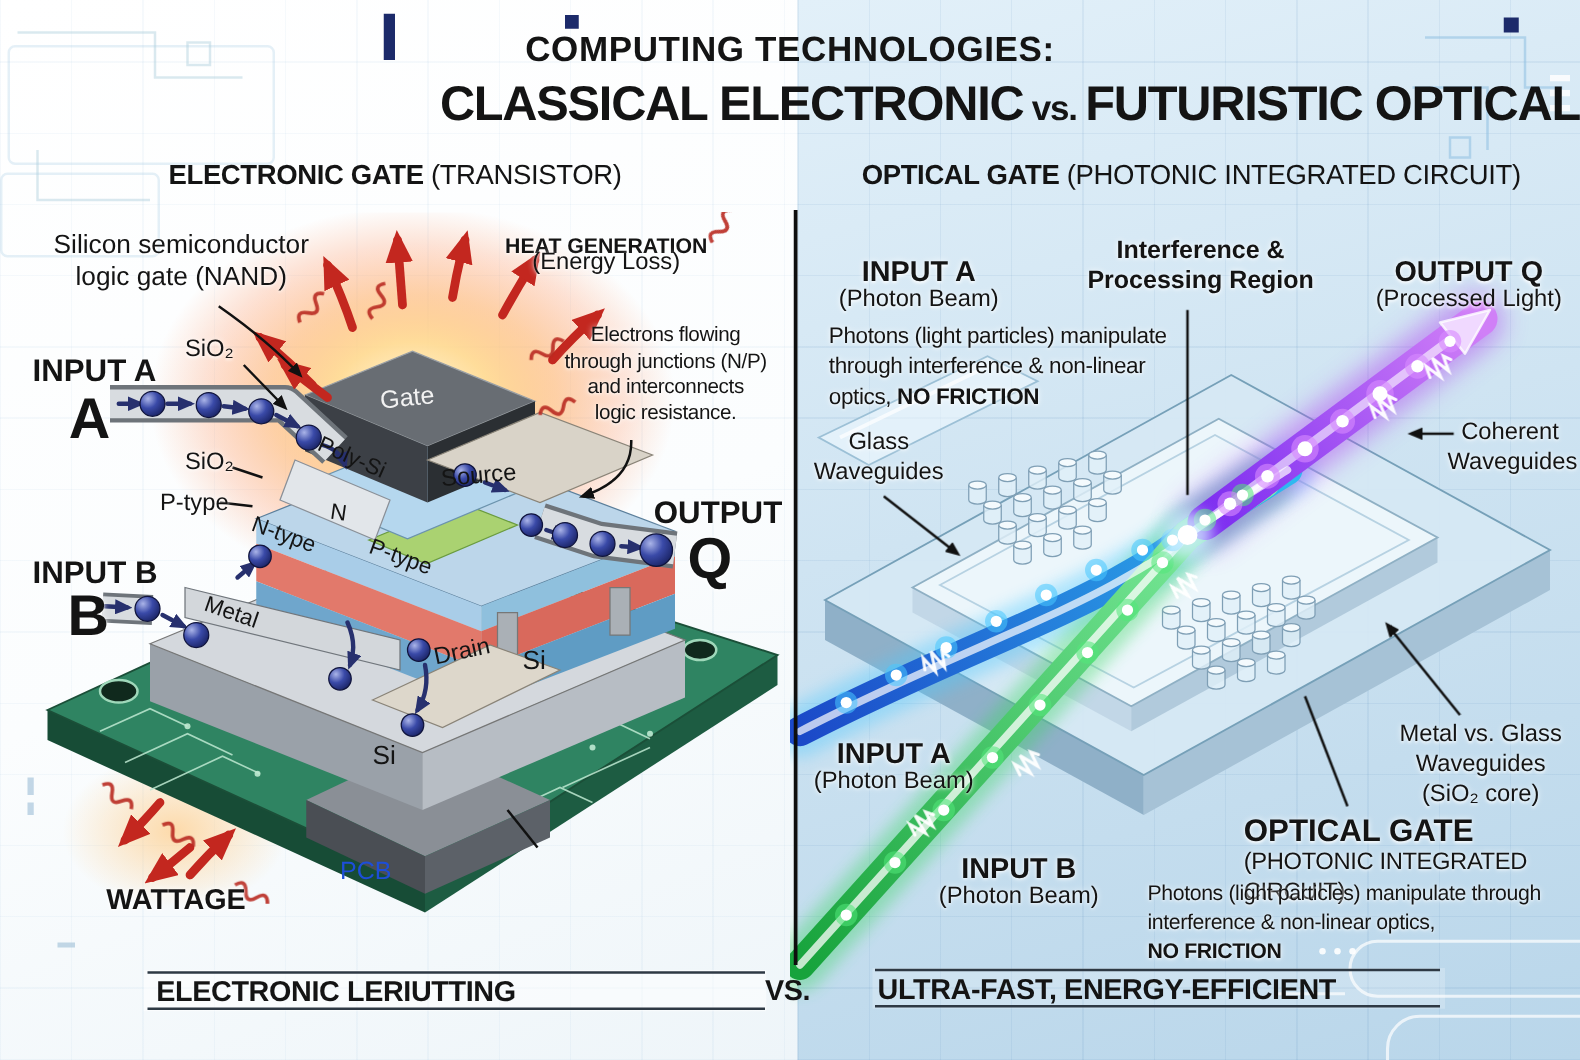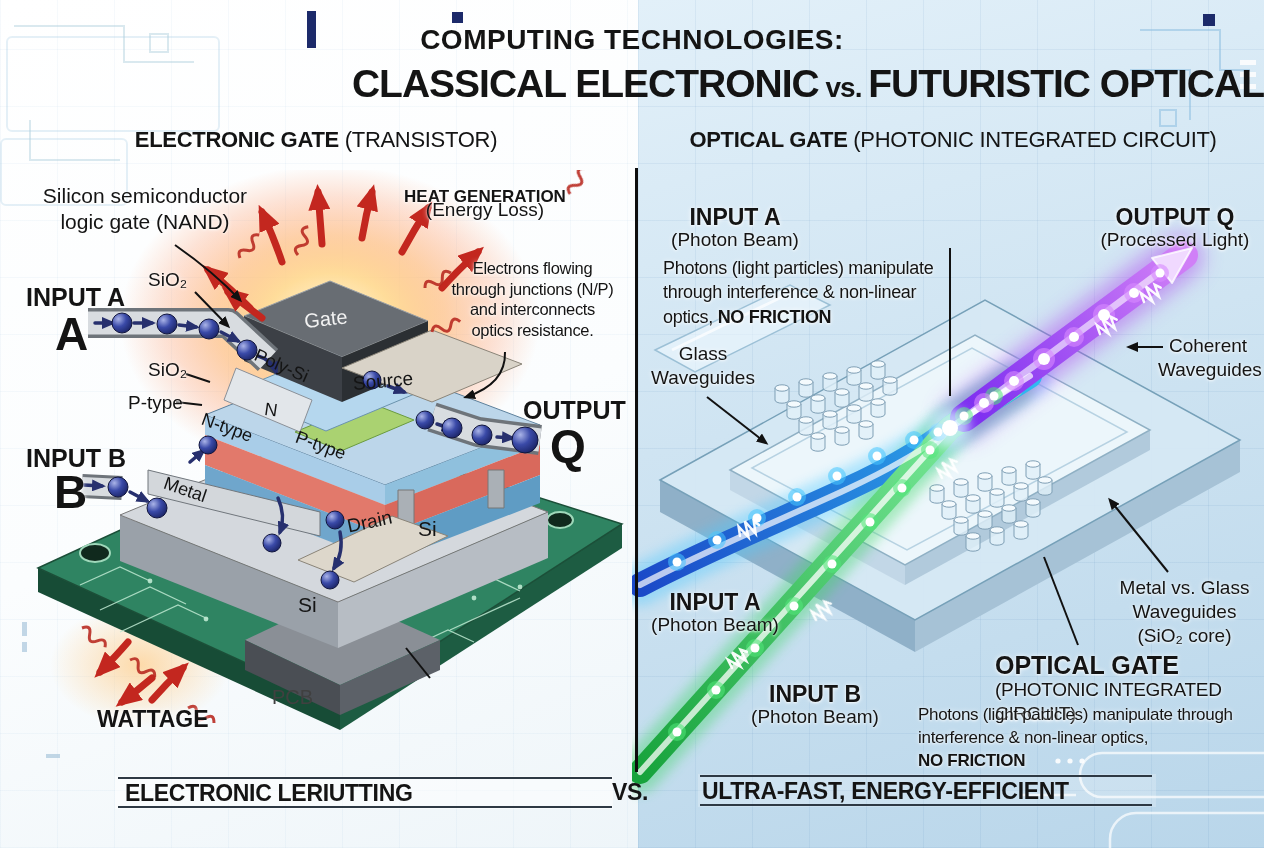--- a/index.html
+++ b/index.html
@@ -476,6 +476,8 @@
 
   <div class="lbl ctr b" style="left:650px;top:203px;width:170px;font-size:23px;">INPUT A</div>
   <div class="lbl ctr" style="left:650px;top:228px;width:170px;font-size:19px;">(Photon Beam)</div>
+  <div class="lbl ctr pre b" style="left:858px;top:188px;width:205px;font-size:20px;line-height:1.2;">Interference &amp;
+Processing Region</div>
   <div class="lbl ctr b" style="left:1090px;top:203px;width:170px;font-size:23px;">OUTPUT Q</div>
   <div class="lbl ctr" style="left:1090px;top:228px;width:170px;font-size:19px;">(Processed Light)</div>
 

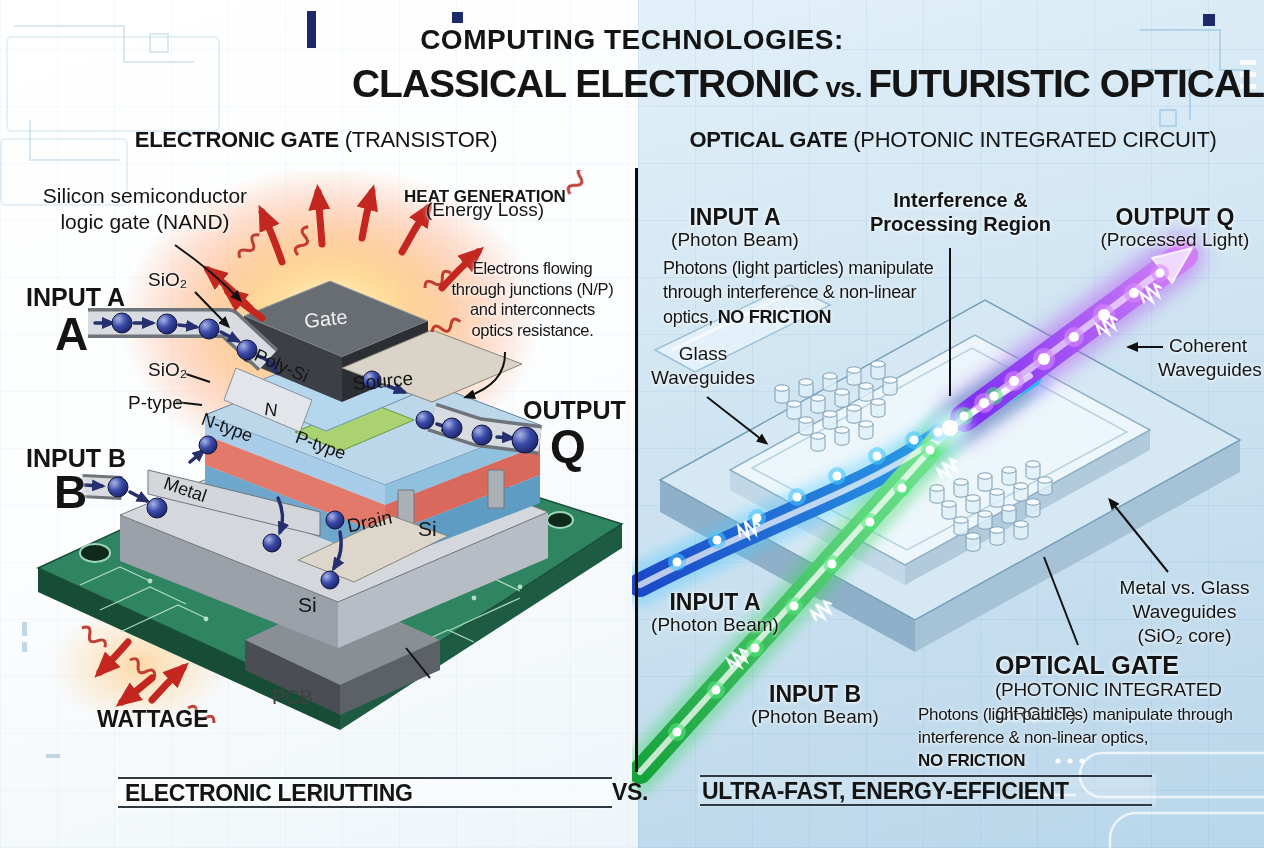--- a/index.html
+++ b/index.html
@@ -447,7 +447,7 @@
   <div class="lbl ctr pre" style="left:445px;top:258px;width:175px;font-size:16.5px;letter-spacing:-.3px;">Electrons flowing
 through junctions (N/P)
 and interconnects
-optics resistance.</div>
+logic resistance.</div>
 
   <div class="lbl b" style="left:26px;top:282px;font-size:25px;">INPUT A</div>
   <div class="lbl b" style="left:55px;top:306px;font-size:46px;">A</div>

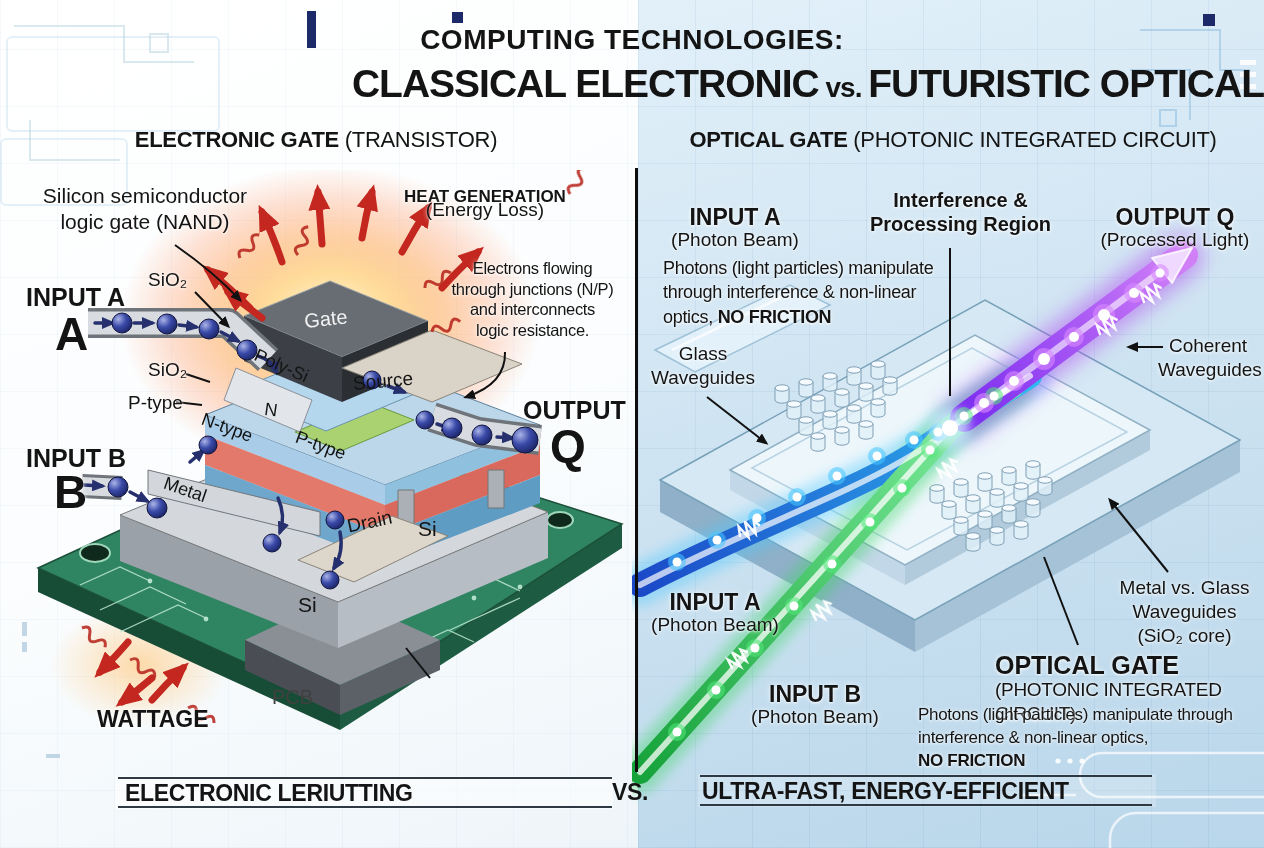--- a/index.html
+++ b/index.html
@@ -472,7 +472,7 @@
   <div class="lbl rot" style="left:345px;top:515px;font-size:19px;text-shadow:none;transform:rotate(-12deg);">Drain</div>
   <div class="lbl" style="left:418px;top:516px;font-size:21px;text-shadow:none;">Si</div>
   <div class="lbl" style="left:298px;top:592px;font-size:21px;text-shadow:none;">Si</div>
-  <div class="lbl" style="left:272px;top:685px;font-size:20px;color:#404040;text-shadow:none;">PCB</div>
+  <div class="lbl" style="left:272px;top:685px;font-size:20px;color:#1d4ed8;text-shadow:none;">PCB</div>
 
   <div class="lbl ctr b" style="left:650px;top:203px;width:170px;font-size:23px;">INPUT A</div>
   <div class="lbl ctr" style="left:650px;top:228px;width:170px;font-size:19px;">(Photon Beam)</div>

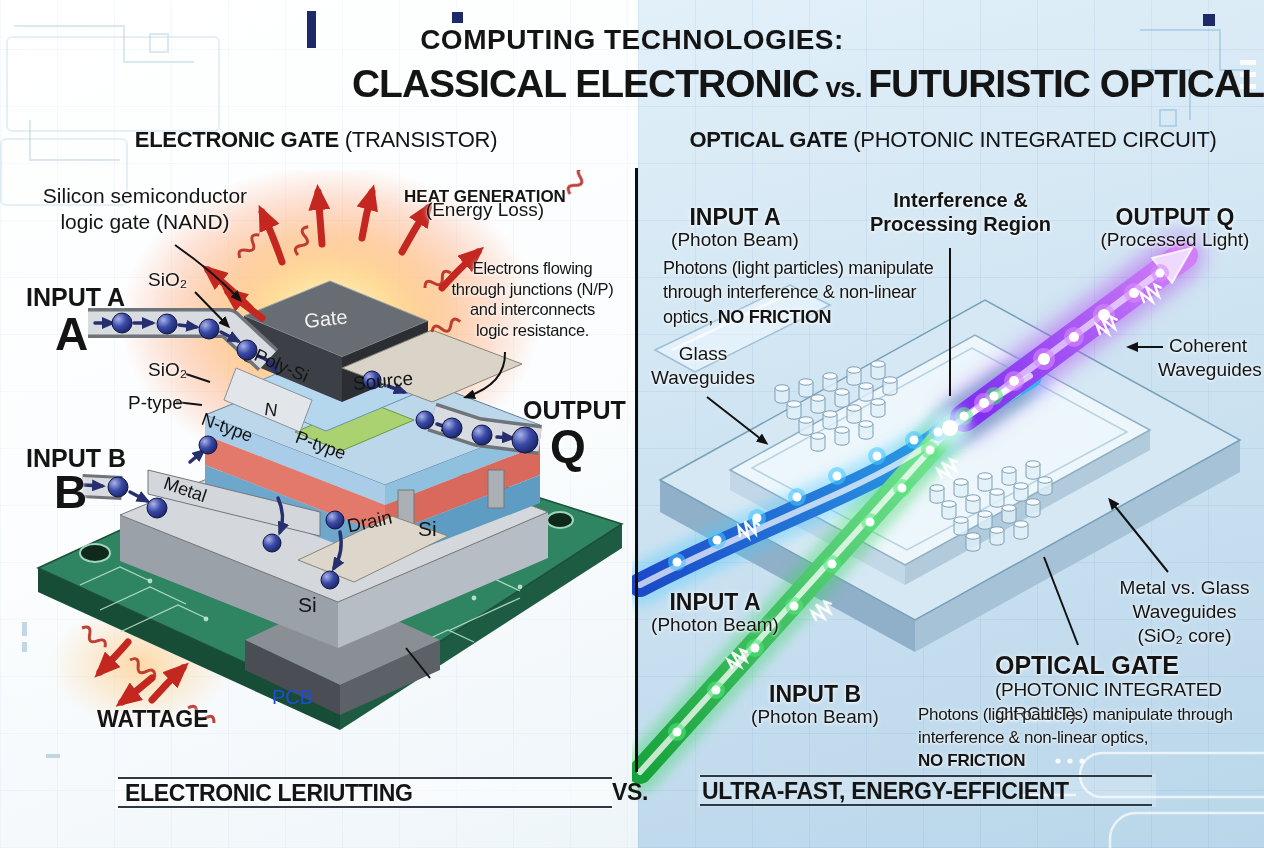--- a/index.html
+++ b/index.html
@@ -460,7 +460,7 @@
   <div class="lbl" style="left:148px;top:358px;font-size:19px;">SiO₂</div>
   <div class="lbl" style="left:128px;top:391px;font-size:19px;">P-type</div>
 
-  <div class="lbl b" style="left:85px;top:705px;font-size:23px;margin-left:12px;">WATTAGE</div>
+  <div class="lbl b" style="left:85px;top:705px;font-size:23px;">WATTAGE</div>
 
   <div class="lbl rot" style="left:303px;top:309px;font-size:20px;color:#f2f2f2;text-shadow:none;transform:rotate(-6deg);">Gate</div>
   <div class="lbl rot" style="left:260px;top:344px;font-size:18px;text-shadow:none;transform:rotate(24deg);">Poly-Si</div>

